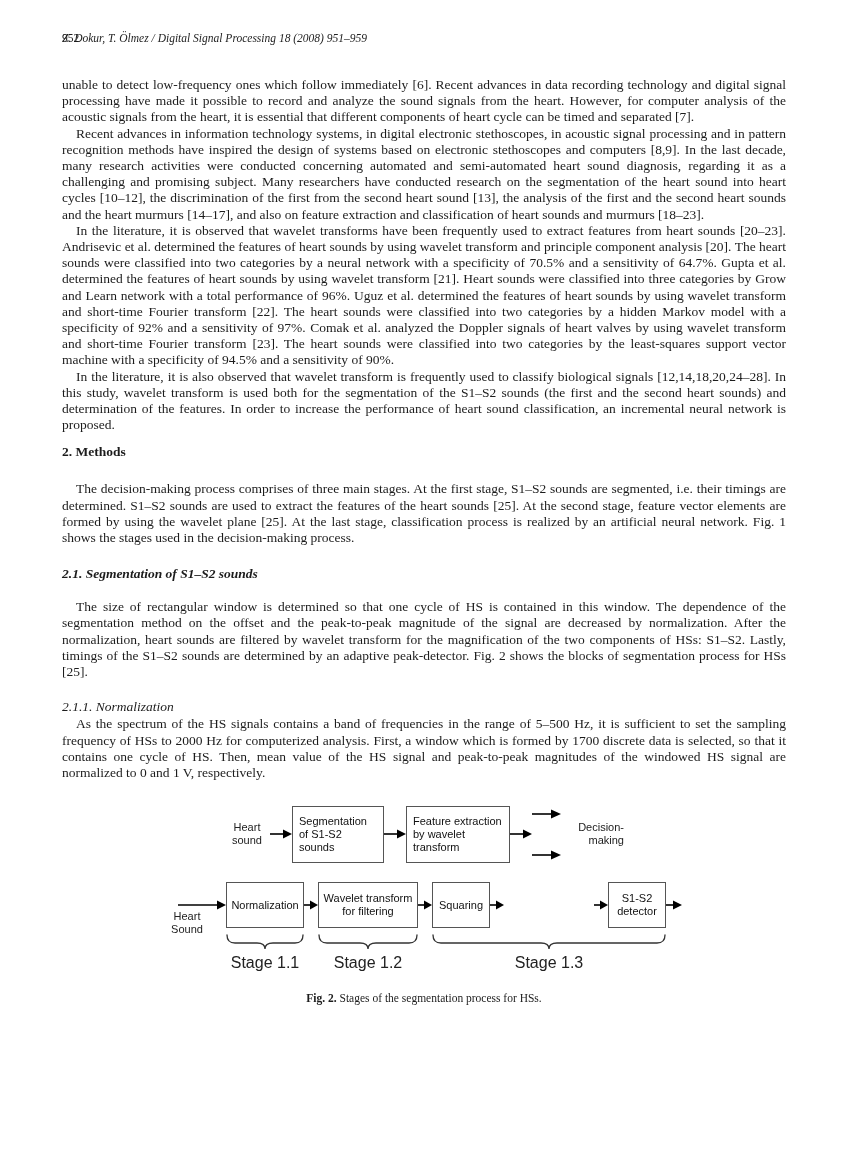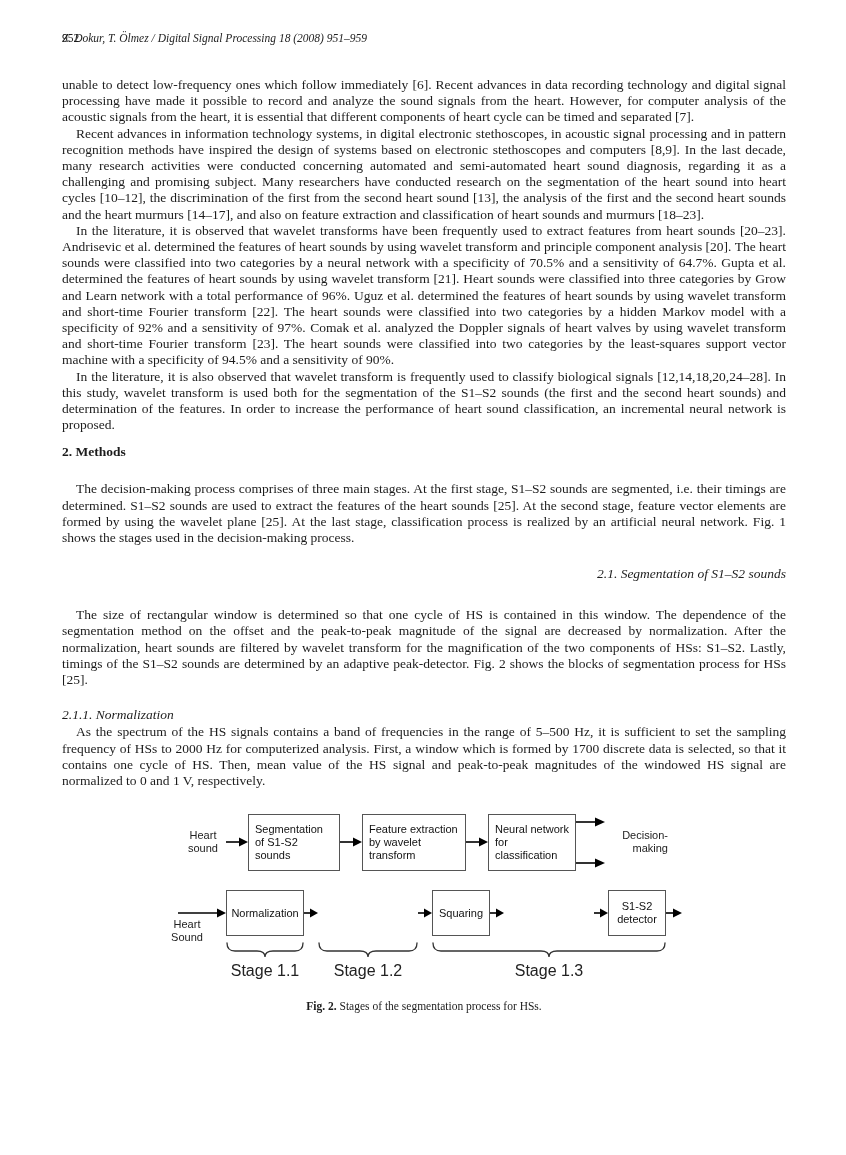--- a/index.html
+++ b/index.html
@@ -38,8 +38,8 @@
     margin-top:11px; margin-bottom:21px;
   }
   h3.subsec {
-    font-size:13.5px; font-weight:normal; font-style:italic;
-    margin-top:20px; margin-bottom:25px;text-align:right;
+    font-size:13.5px; font-weight:bold; font-style:italic;
+    margin-top:20px; margin-bottom:17px;
   }
   h4.subsubsec {
     font-size:13.5px; font-weight:normal; font-style:italic;

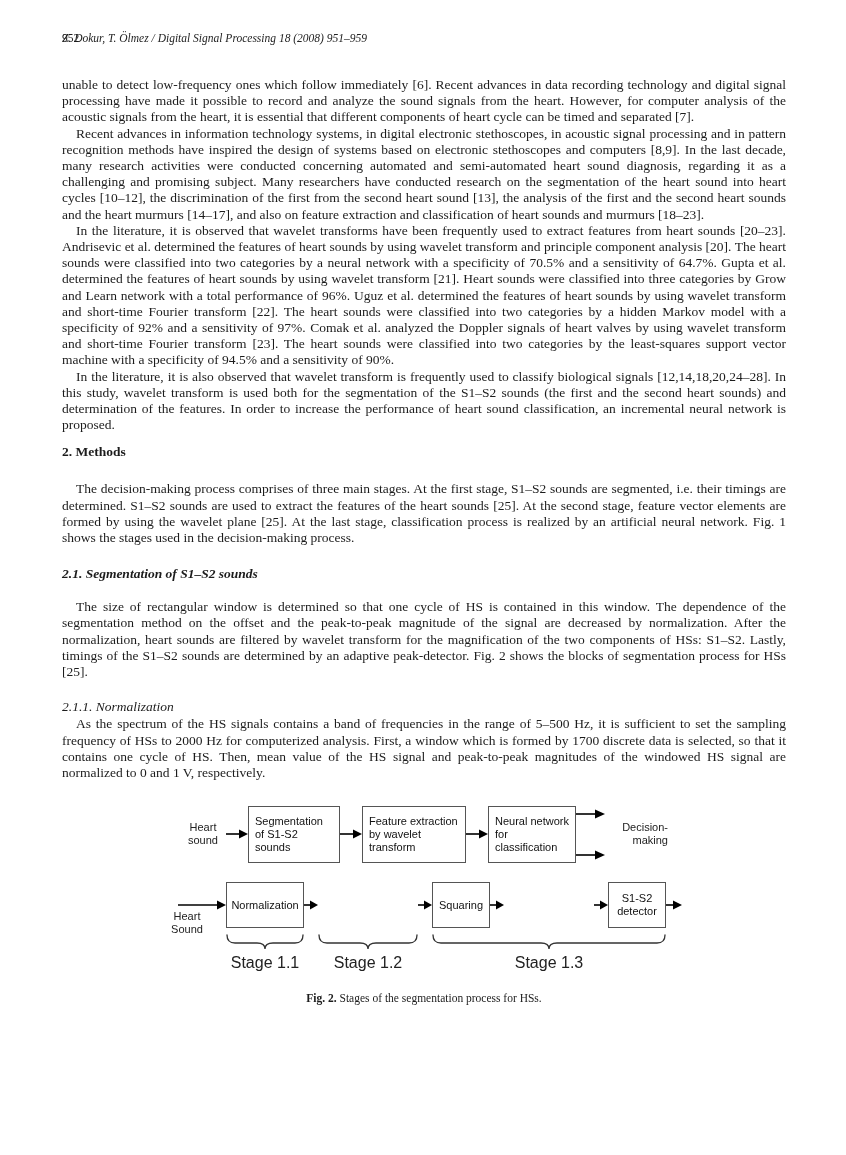--- a/index.html
+++ b/index.html
@@ -138,7 +138,6 @@
         <line x1="0" y1="6" x2="14" y2="6" stroke="#000" stroke-width="1.6"></line>
         <polygon points="13,1.5 22,6 13,10.5" fill="#000"></polygon>
       </svg>
-      <div class="fbox box-nn">Neural network for classification</div>
       <svg class="dblarr" width="30" height="57" viewBox="0 0 30 57">
         <line x1="0" y1="8" x2="20" y2="8" stroke="#000" stroke-width="1.6"></line>
         <polygon points="19,3.5 29,8 19,12.5" fill="#000"></polygon>

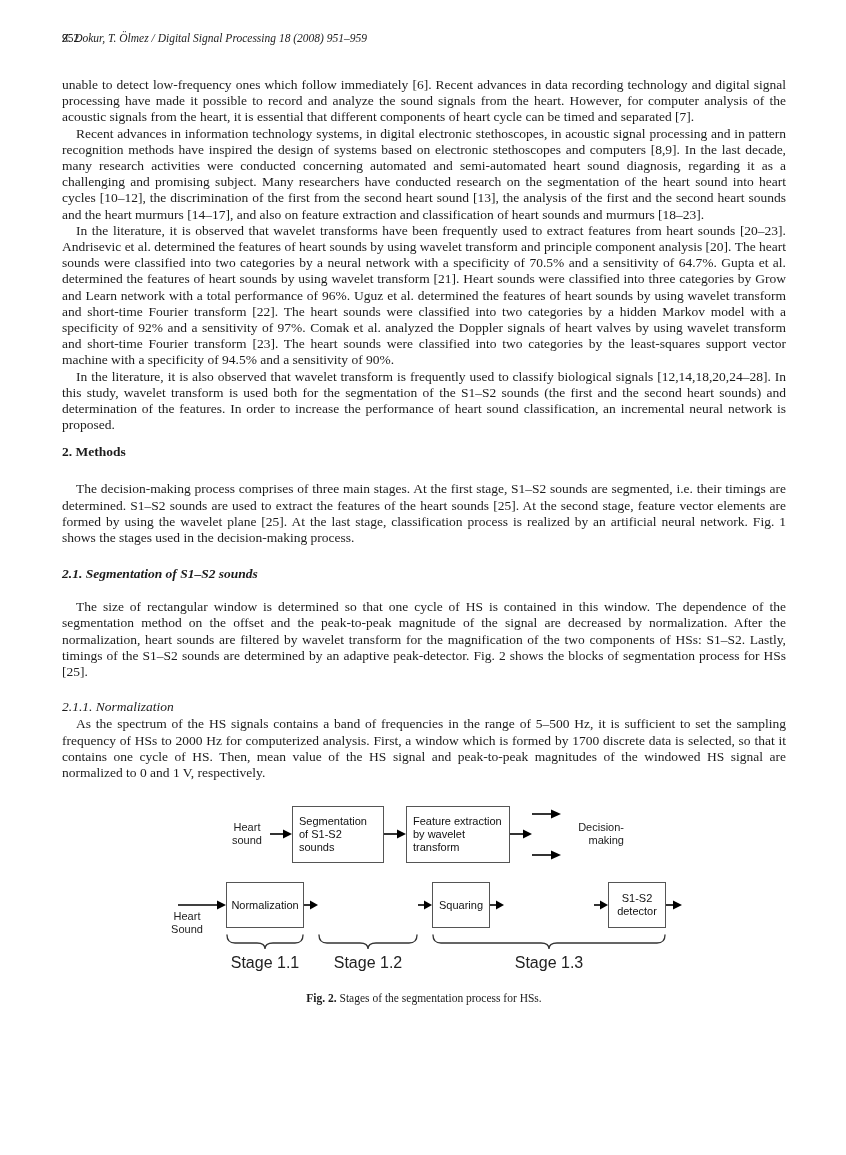--- a/index.html
+++ b/index.html
@@ -163,6 +163,7 @@
         <line x1="0" y1="6" x2="7" y2="6" stroke="#000" stroke-width="1.6"></line>
         <polygon points="6,1.5 14,6 6,10.5" fill="#000"></polygon>
       </svg>
+      <div class="abs fbox" style="left:154px;top:2px;width:100px">Wavelet transform for filtering</div>
       <svg class="abs arr" style="left:254px;top:19px" width="14" height="12" viewBox="0 0 14 12">
         <line x1="0" y1="6" x2="7" y2="6" stroke="#000" stroke-width="1.6"></line>
         <polygon points="6,1.5 14,6 6,10.5" fill="#000"></polygon>

